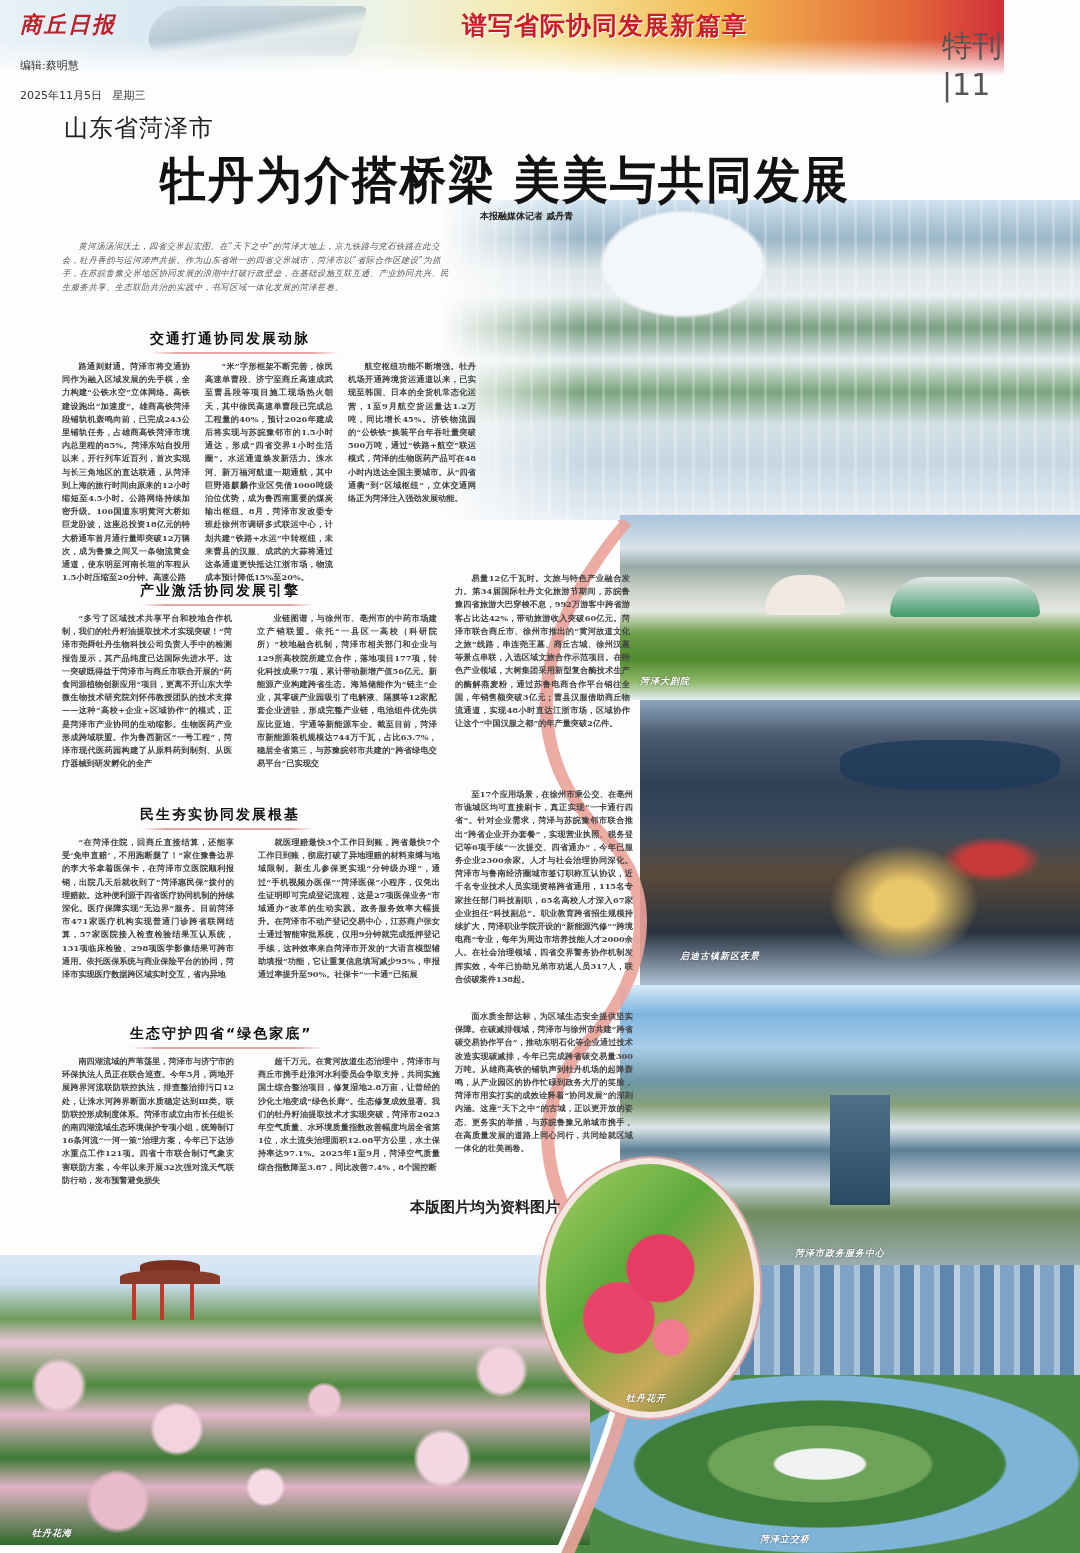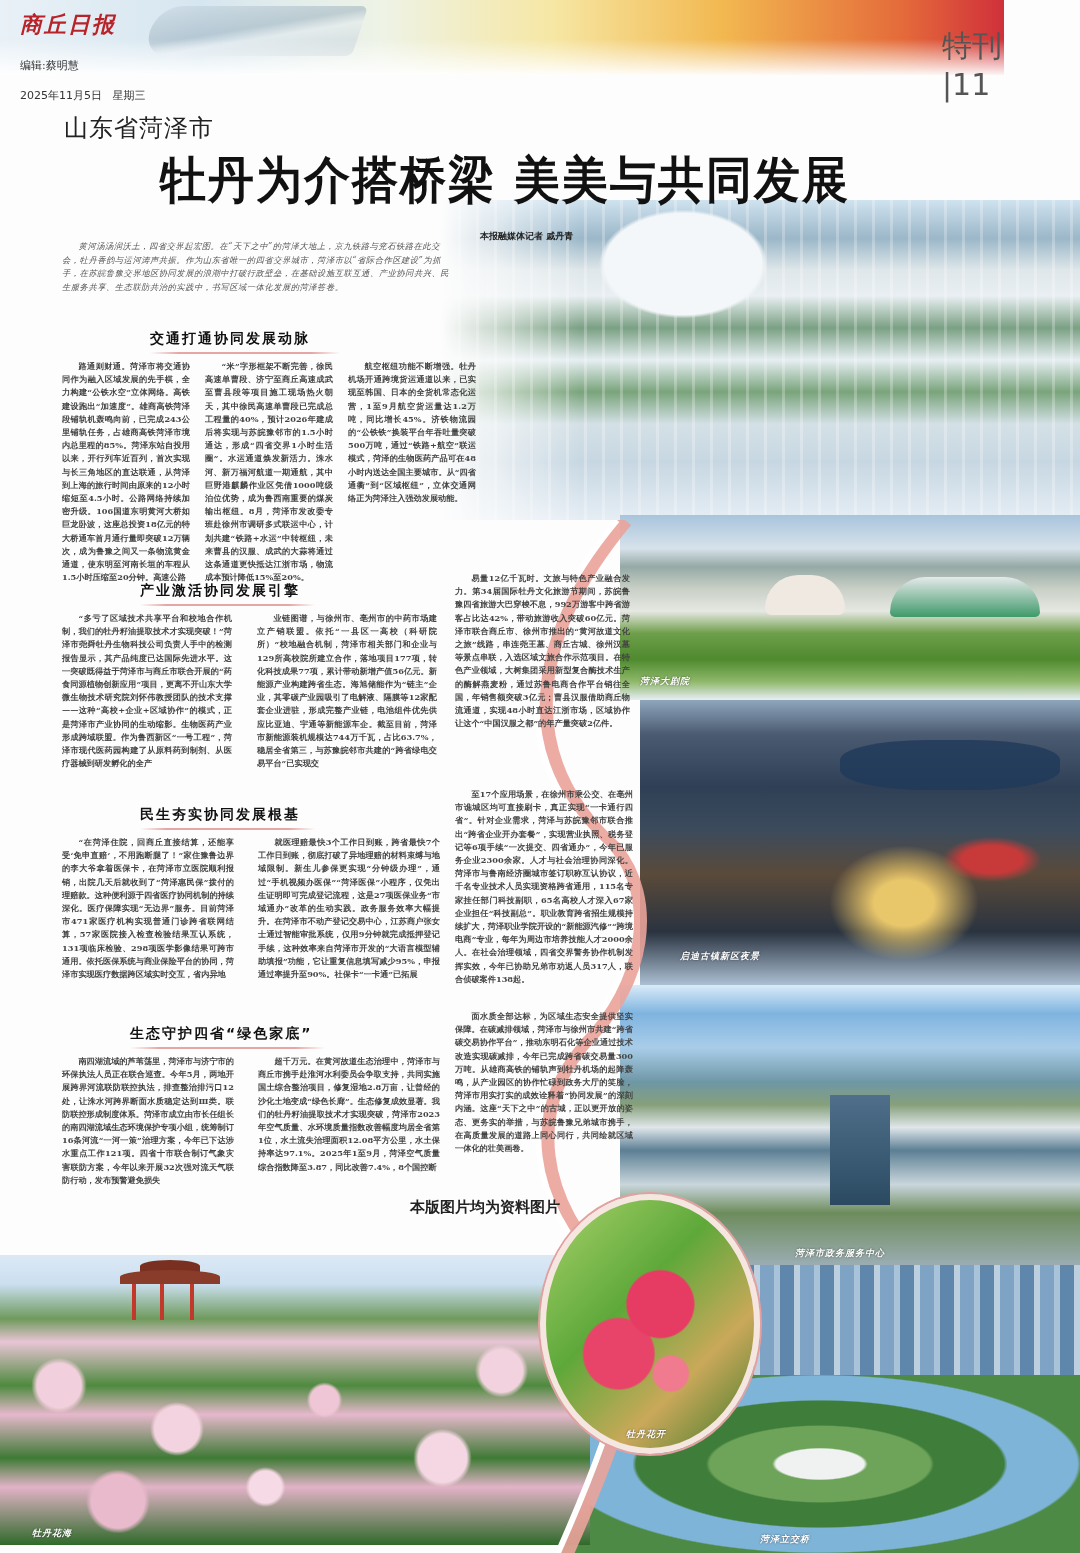--- a/index.html
+++ b/index.html
@@ -99,6 +99,7 @@
     <span>2025年11月5日</span>&nbsp;&nbsp;&nbsp;<span>星期三</span>
   </div>
   <div class="editor">编辑:蔡明慧</div>
+  <div class="theme-title">谱写省际协同发展新篇章</div>
   <div class="page-label">
     <span>特刊</span> |<span>11</span>
   </div>

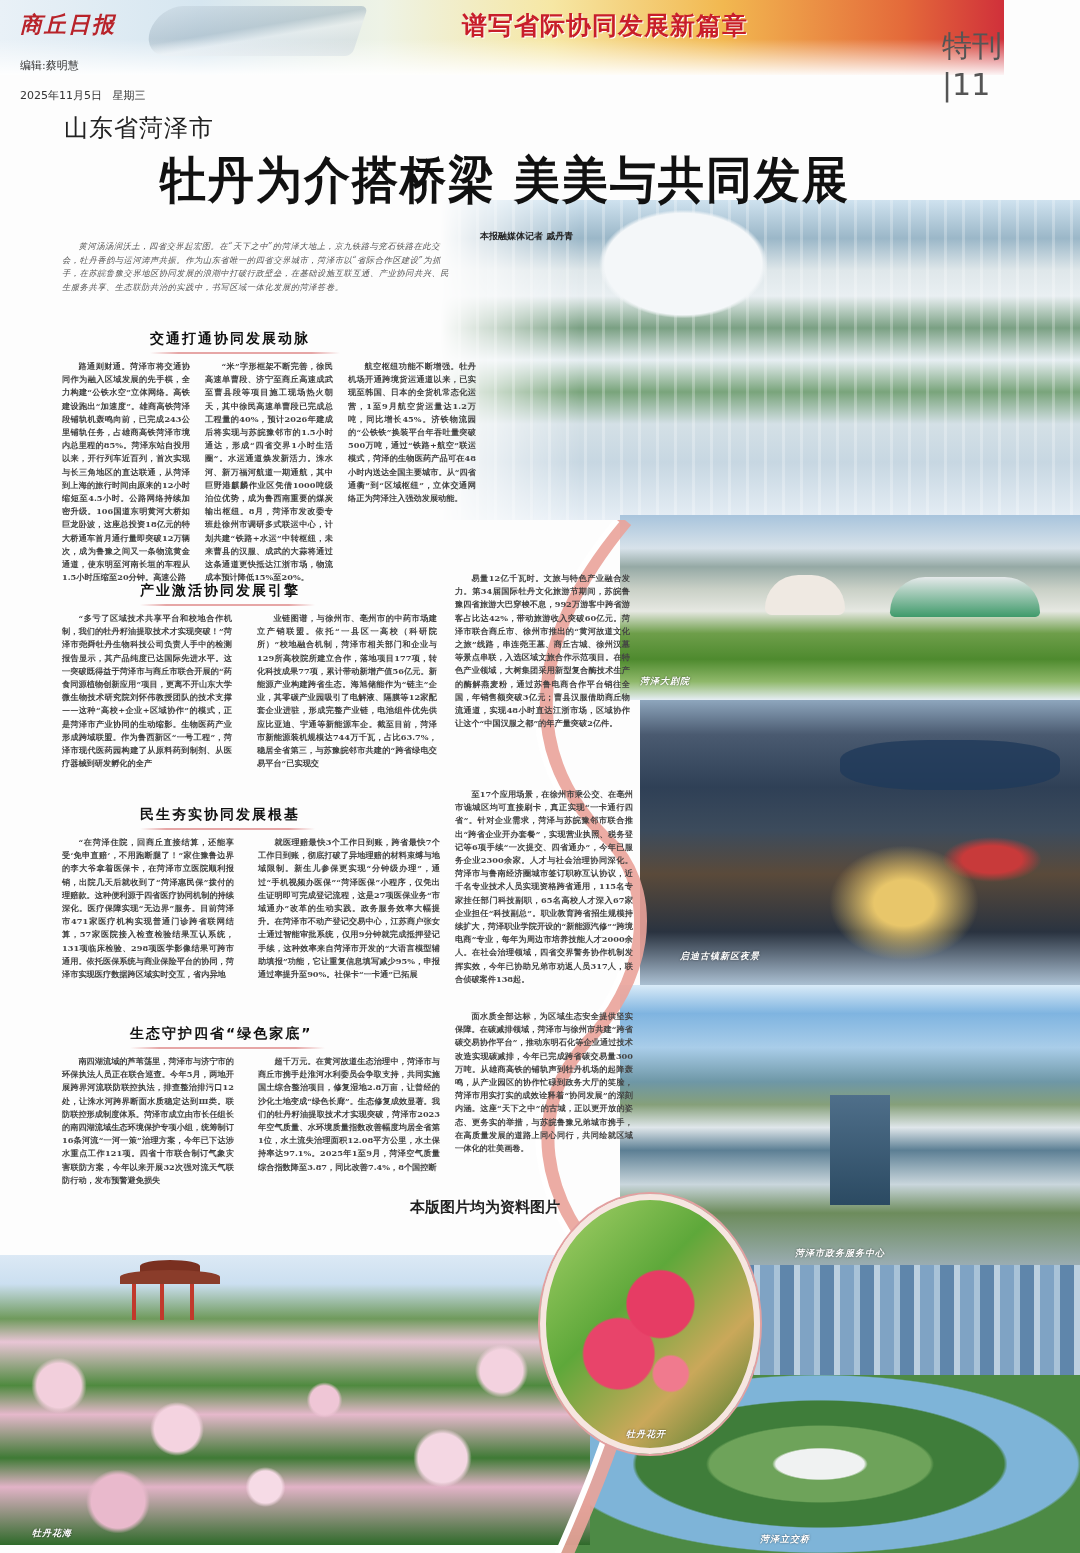--- a/index.html
+++ b/index.html
@@ -25,7 +25,7 @@
   
   .dateline { position: absolute; left: 64px; top: 112px; font-family: "DejaVu Sans", sans-serif; font-size: 24px; color: #222; letter-spacing: 1px; font-weight: 300; }
   .headline { position: absolute; left: 160px; top: 150px; font-weight: bold; font-size: 46px; color: #111; letter-spacing: 2px; transform: scaleY(1.08); }
-  .byline { position: absolute; left: 480px; top: 210px; font-family: "DejaVu Sans", sans-serif; font-size: 9px; color: #222; font-weight: bold; margin-top: 20px; }
+  .byline { position: absolute; left: 480px; top: 210px; font-family: "DejaVu Sans", sans-serif; font-size: 9px; color: #222; font-weight: bold; }
 
   .lead { position: absolute; left: 62px; top: 240px; width: 395px; font-size: 8.3px; line-height: 13.5px; color: #555; text-indent: 2em; font-style: italic; letter-spacing: 0.5px; }
 

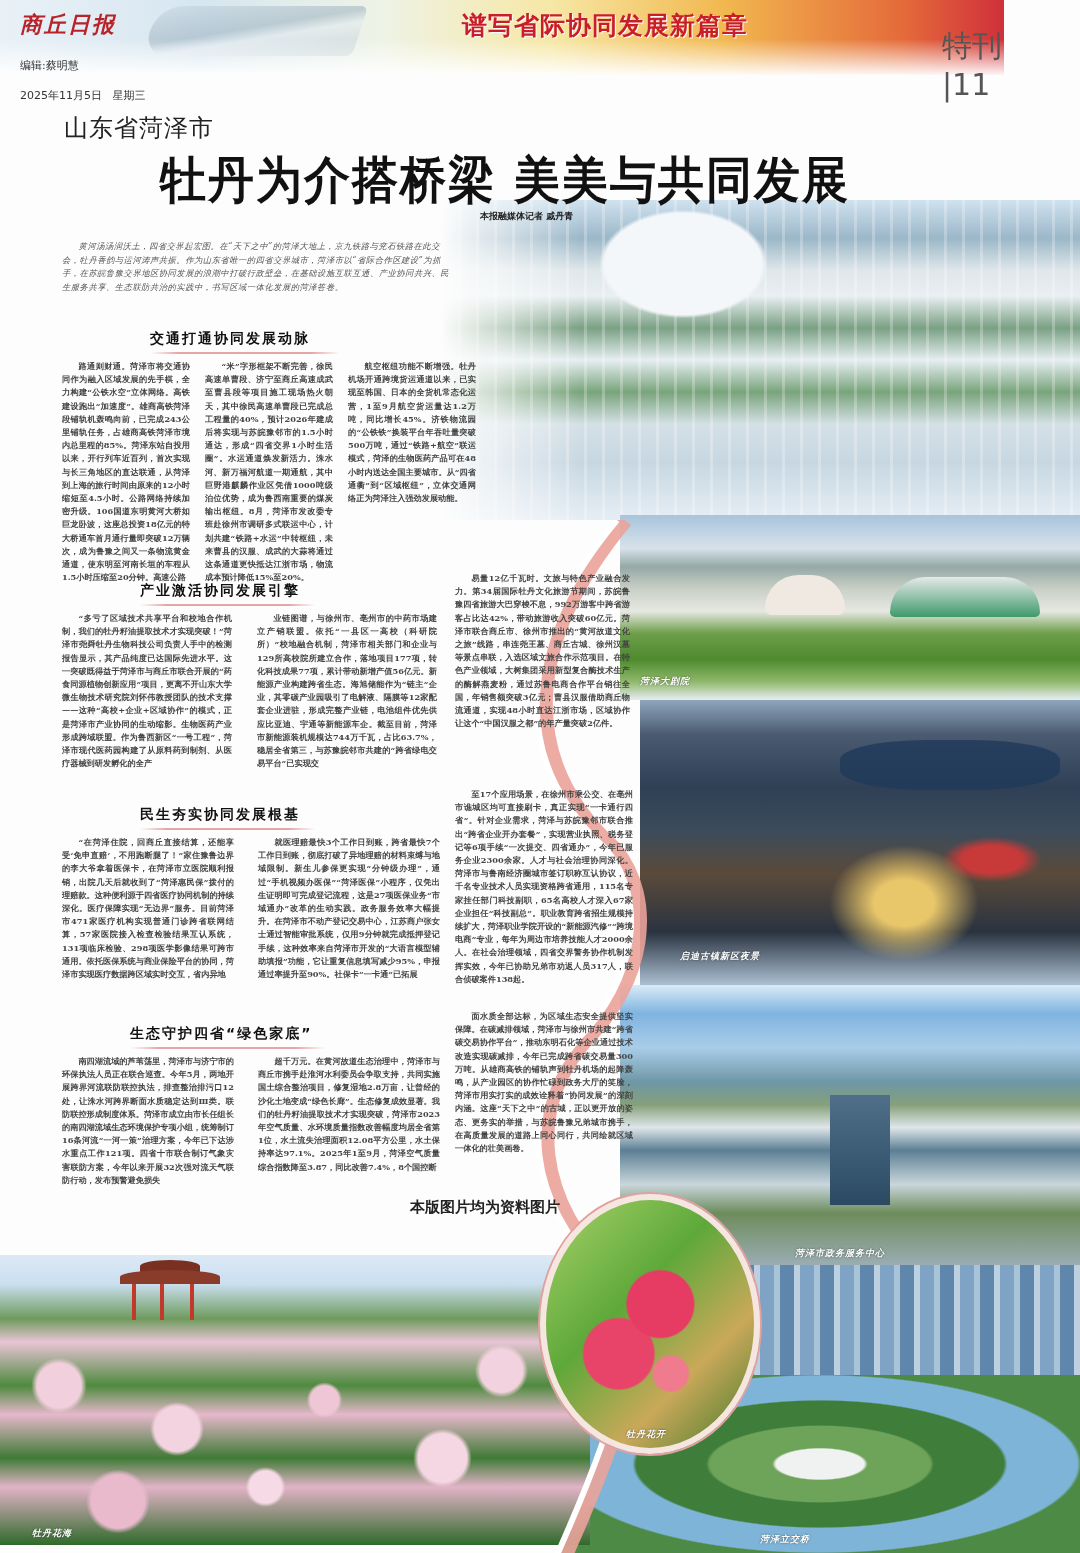--- a/index.html
+++ b/index.html
@@ -68,7 +68,7 @@
   .pavilion .roof { position: absolute; left: 0; top: 10px; width: 100px; height: 14px; background: #8a3c2a; border-radius: 50% 50% 0 0; }
   .pavilion .roof2 { position: absolute; left: 20px; top: 0; width: 60px; height: 12px; background: #7a3020; border-radius: 50% 50% 0 0; }
   .pavilion .post { position: absolute; top: 24px; width: 4px; height: 36px; background: #c1392b; }
-  .peony-close { left: 540px; top: 1194px; width: 220px; height: 260px; border-radius: 50%;
+  .peony-close { left: 540px; top: 1158px; width: 220px; height: 260px; border-radius: 50%;
     border: 6px solid #f6e6e0; box-shadow: 0 0 0 2px #e2a0a0;
     background: radial-gradient(circle at 55% 42%, #e63c64 0 18%, transparent 19%),
       radial-gradient(circle at 35% 62%, #e8446a 0 17%, transparent 18%),

